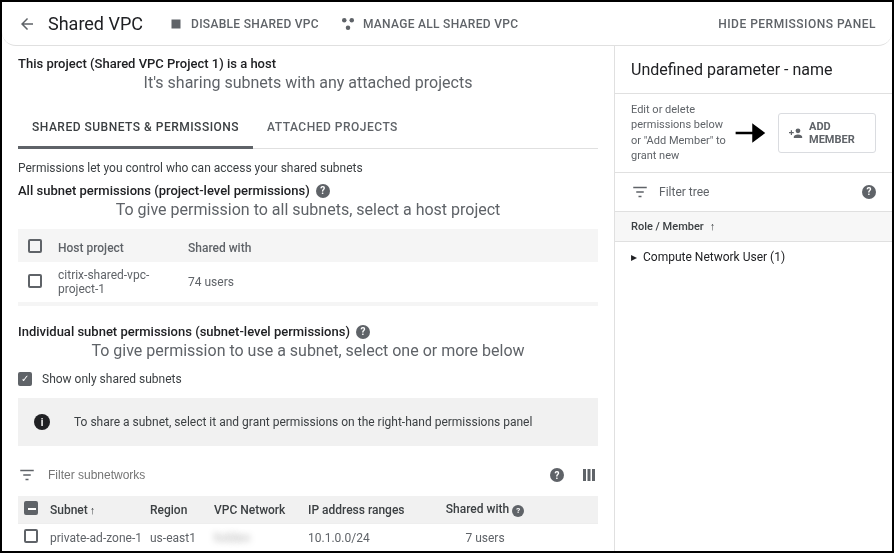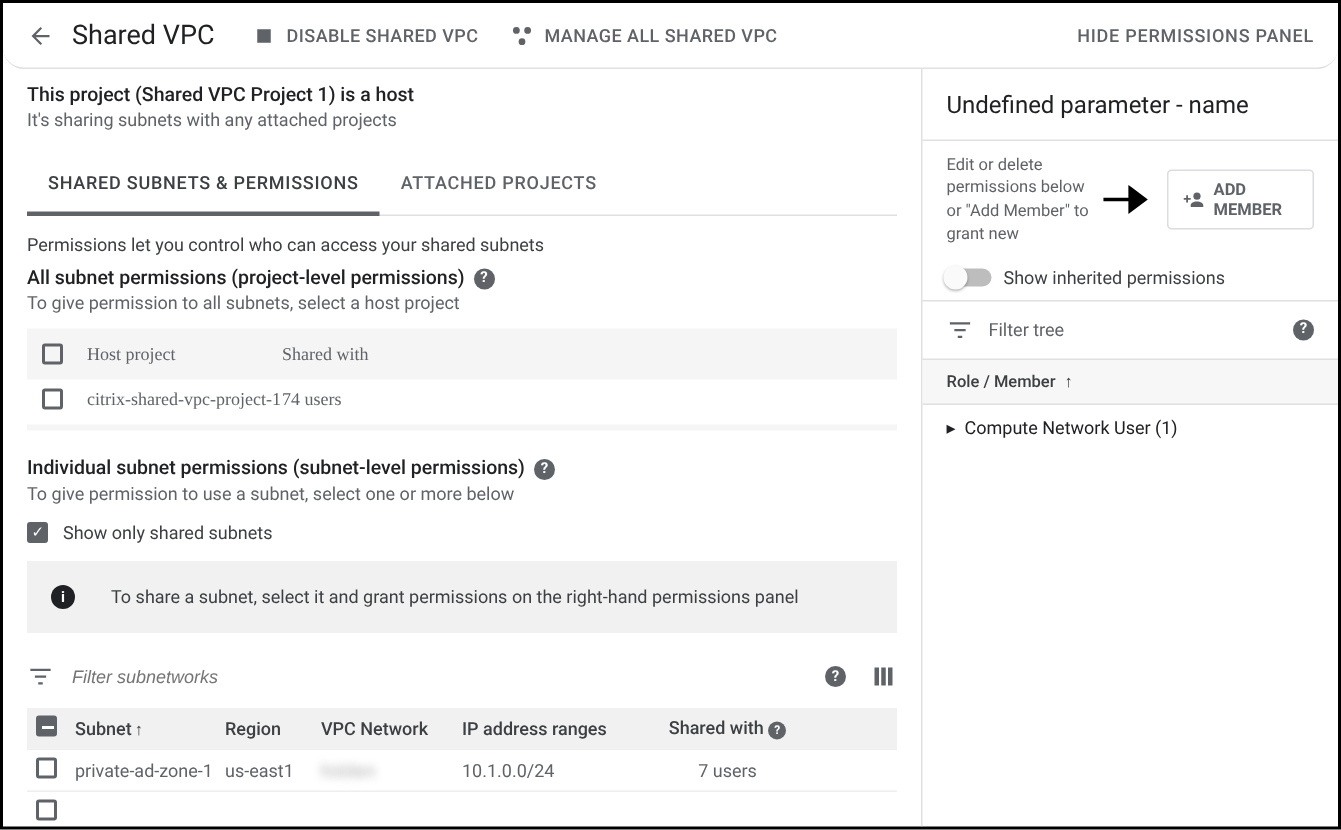--- a/index.html
+++ b/index.html
@@ -16,7 +16,7 @@
   .left { flex:1; padding:10px 16px; overflow:auto; }
   .right { width:278px; border-left:1px solid #e0e0e0; display:flex; flex-direction:column;}
   .bold { font-weight:500; font-size:13px;}
-  .sub { font-size:12px; color:#5f6368; margin-top:2px;}
+  .sub { font-size:16px; color:#5f6368; margin-top:2px;text-align:center;}
   .tabs { margin-top:18px; border-bottom:1px solid #e0e0e0; display:flex;}
   .tab { padding:10px 14px 12px; font-size:12px; letter-spacing:0.5px; color:#5f6368; font-weight:500; cursor:pointer;}
   .tab.active { color:#3c4043; border-bottom:3px solid #5f6368; margin-bottom:-1px;}

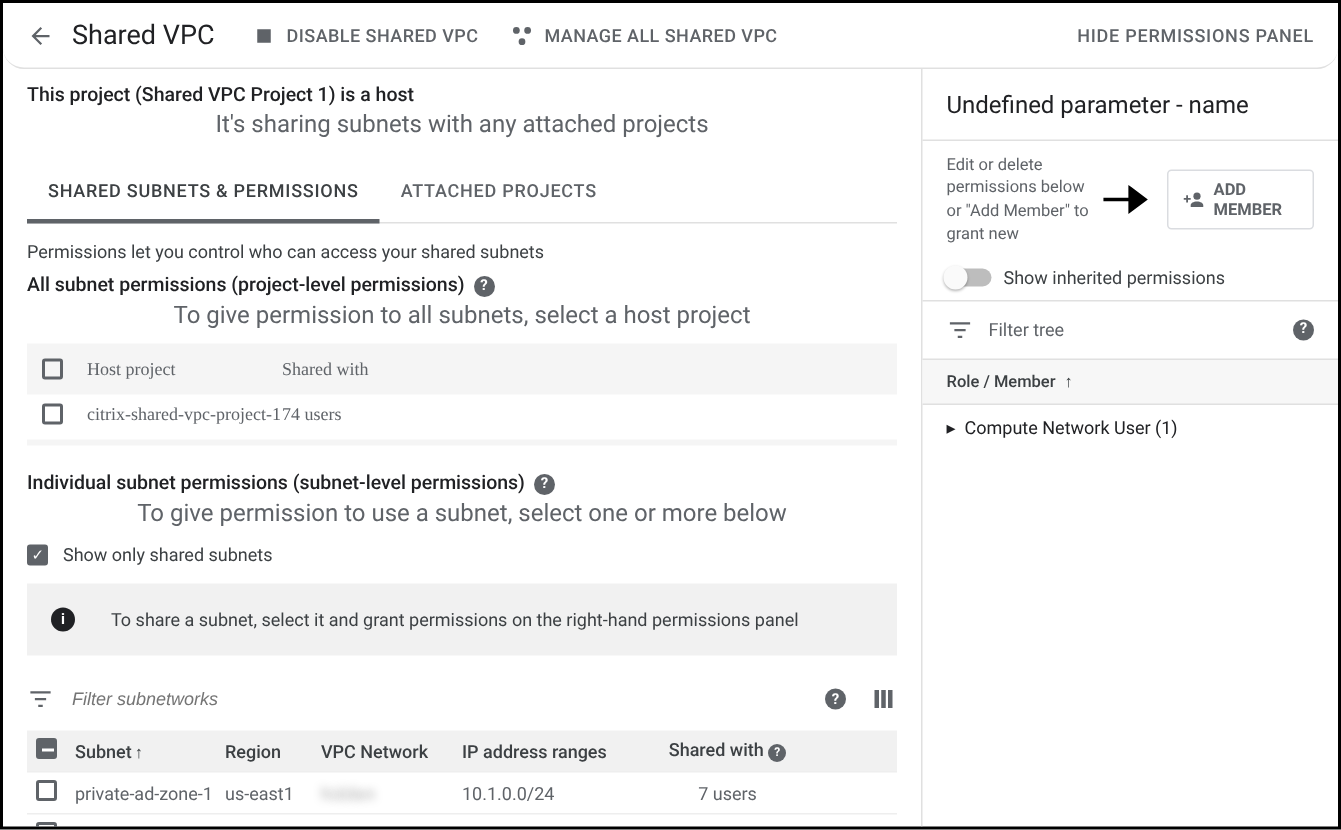--- a/index.html
+++ b/index.html
@@ -211,10 +211,6 @@
           <span>ADD MEMBER</span>
         </div>
       </div>
-      <div class="toggle-row">
-        <span class="toggle"></span>
-        <span>Show inherited permissions</span>
-      </div>
     </div>
     <div class="filter-tree">
       <span class="icon">

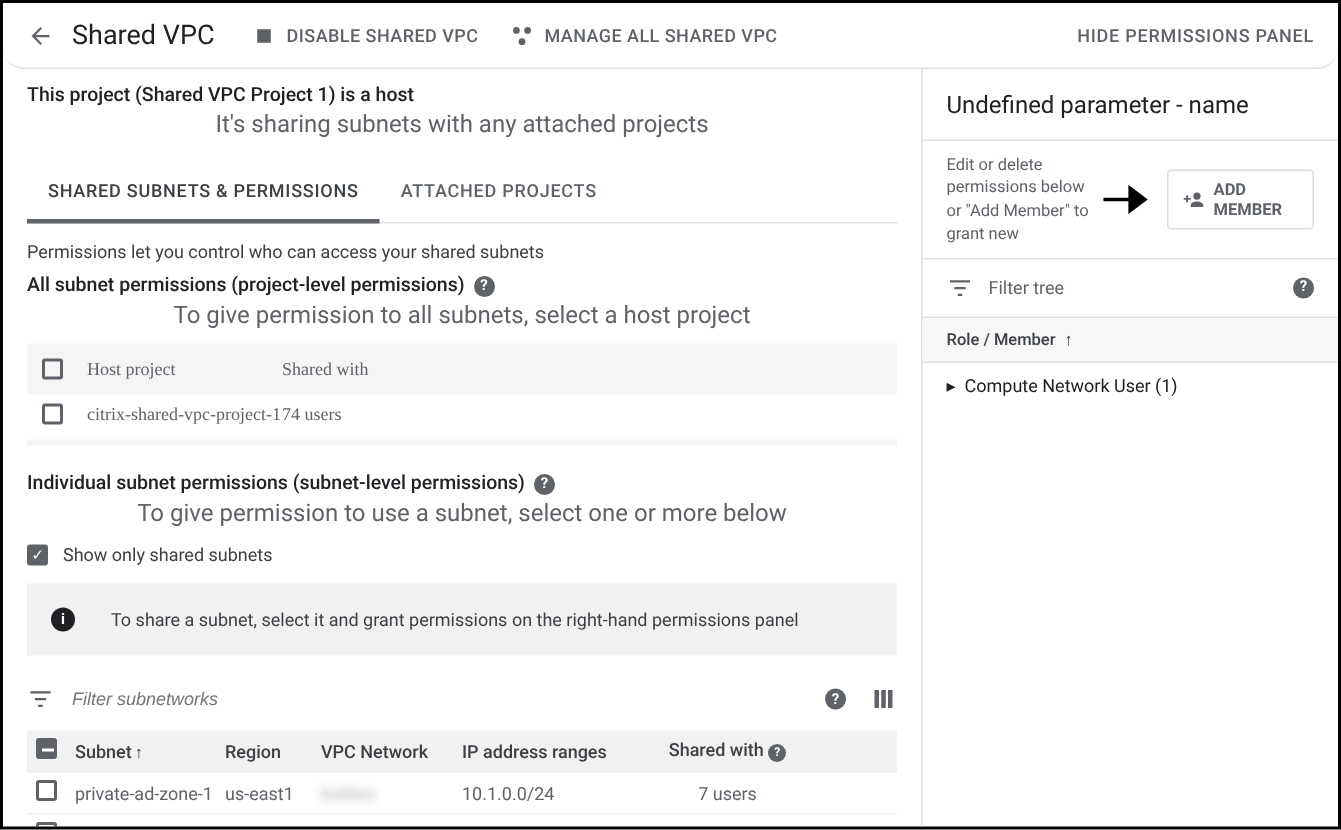--- a/index.html
+++ b/index.html
@@ -24,7 +24,7 @@
   .section-title { font-size:13px; font-weight:500; display:flex; align-items:center; gap:6px;}
   .help-icon { width:14px; height:14px; border-radius:50%; background:#5f6368; color:#fff; font-size:10px; display:inline-flex; align-items:center; justify-content:center; font-weight:bold;}
   .table1 { margin-top:10px; background:#f5f5f5; padding:4px 0;}
-  .t1-head, .t1-row { display:flex; align-items:flex-start; padding:6px 10px; font-size:12px;font-family:Liberation Serif, serif;}
+  .t1-head, .t1-row { display:flex; align-items:center; padding:6px 10px; font-size:12px;}
   .t1-head { color:#5f6368; font-weight:500;}
   .t1-row { background:#fff; color:#5f6368;}
   .t1-head div:nth-child(1), .t1-row div:nth-child(1){width:30px;}

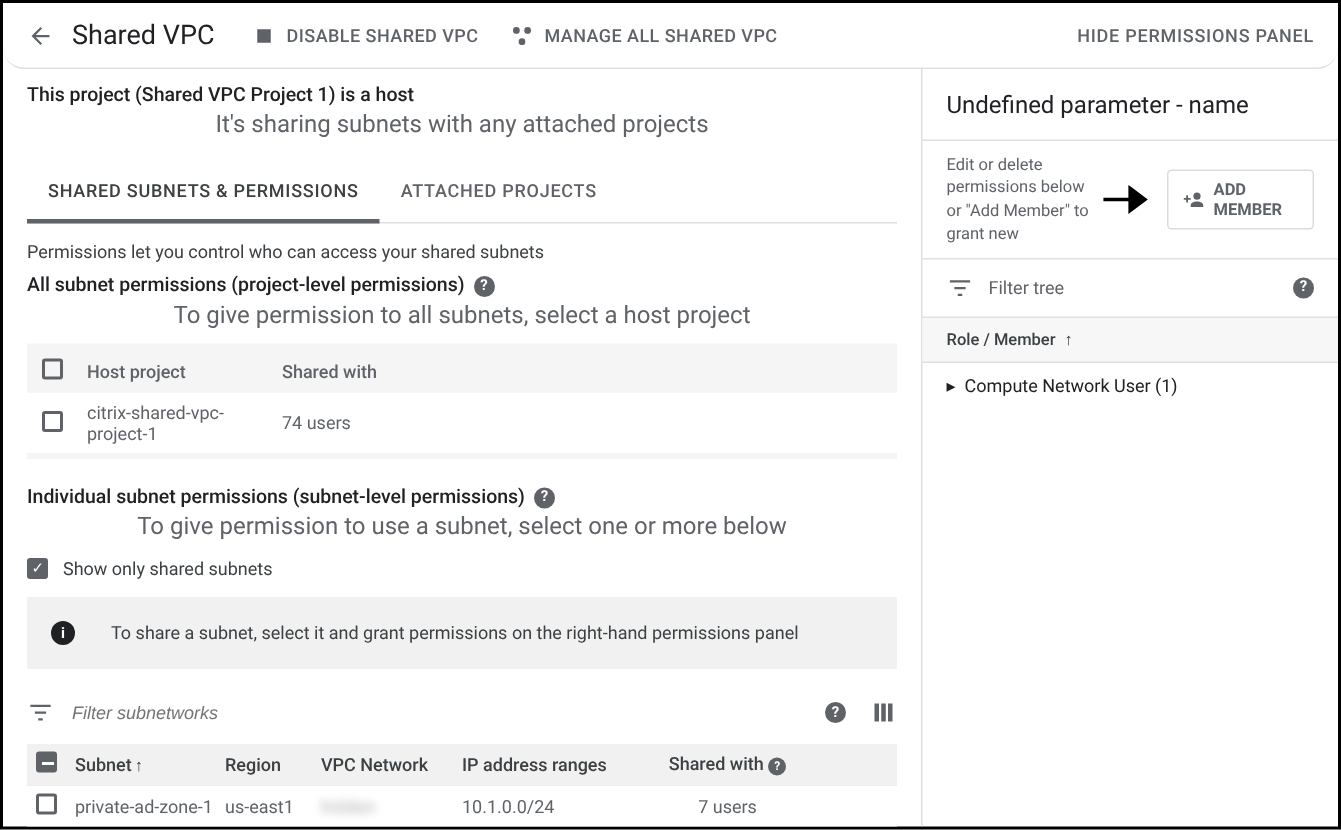--- a/index.html
+++ b/index.html
@@ -39,7 +39,7 @@
   .info-banner { background:#f1f1f1; padding:16px; font-size:12px; color:#3c4043; display:flex; align-items:center; gap:24px; margin-bottom:16px;}
   .filter-row { display:flex; align-items:center; gap:10px; margin:6px 0 0; padding:4px 0;}
   .filter-row .filter-icon { color:#5f6368;}
-  .filter-row input { border:none; outline:none; flex:1; font-size:12px; color:#737373; background:transparent;font-style:italic;}
+  .filter-row input { border:none; outline:none; flex:1; font-size:12px; color:#737373; background:transparent;}
   .filter-row .right-icons { display:flex; gap:16px; align-items:center;}
   .table2 { margin-top:8px; font-size:12px;}
   .t2-head, .t2-row { display:flex; align-items:center; padding:5px 6px;}

